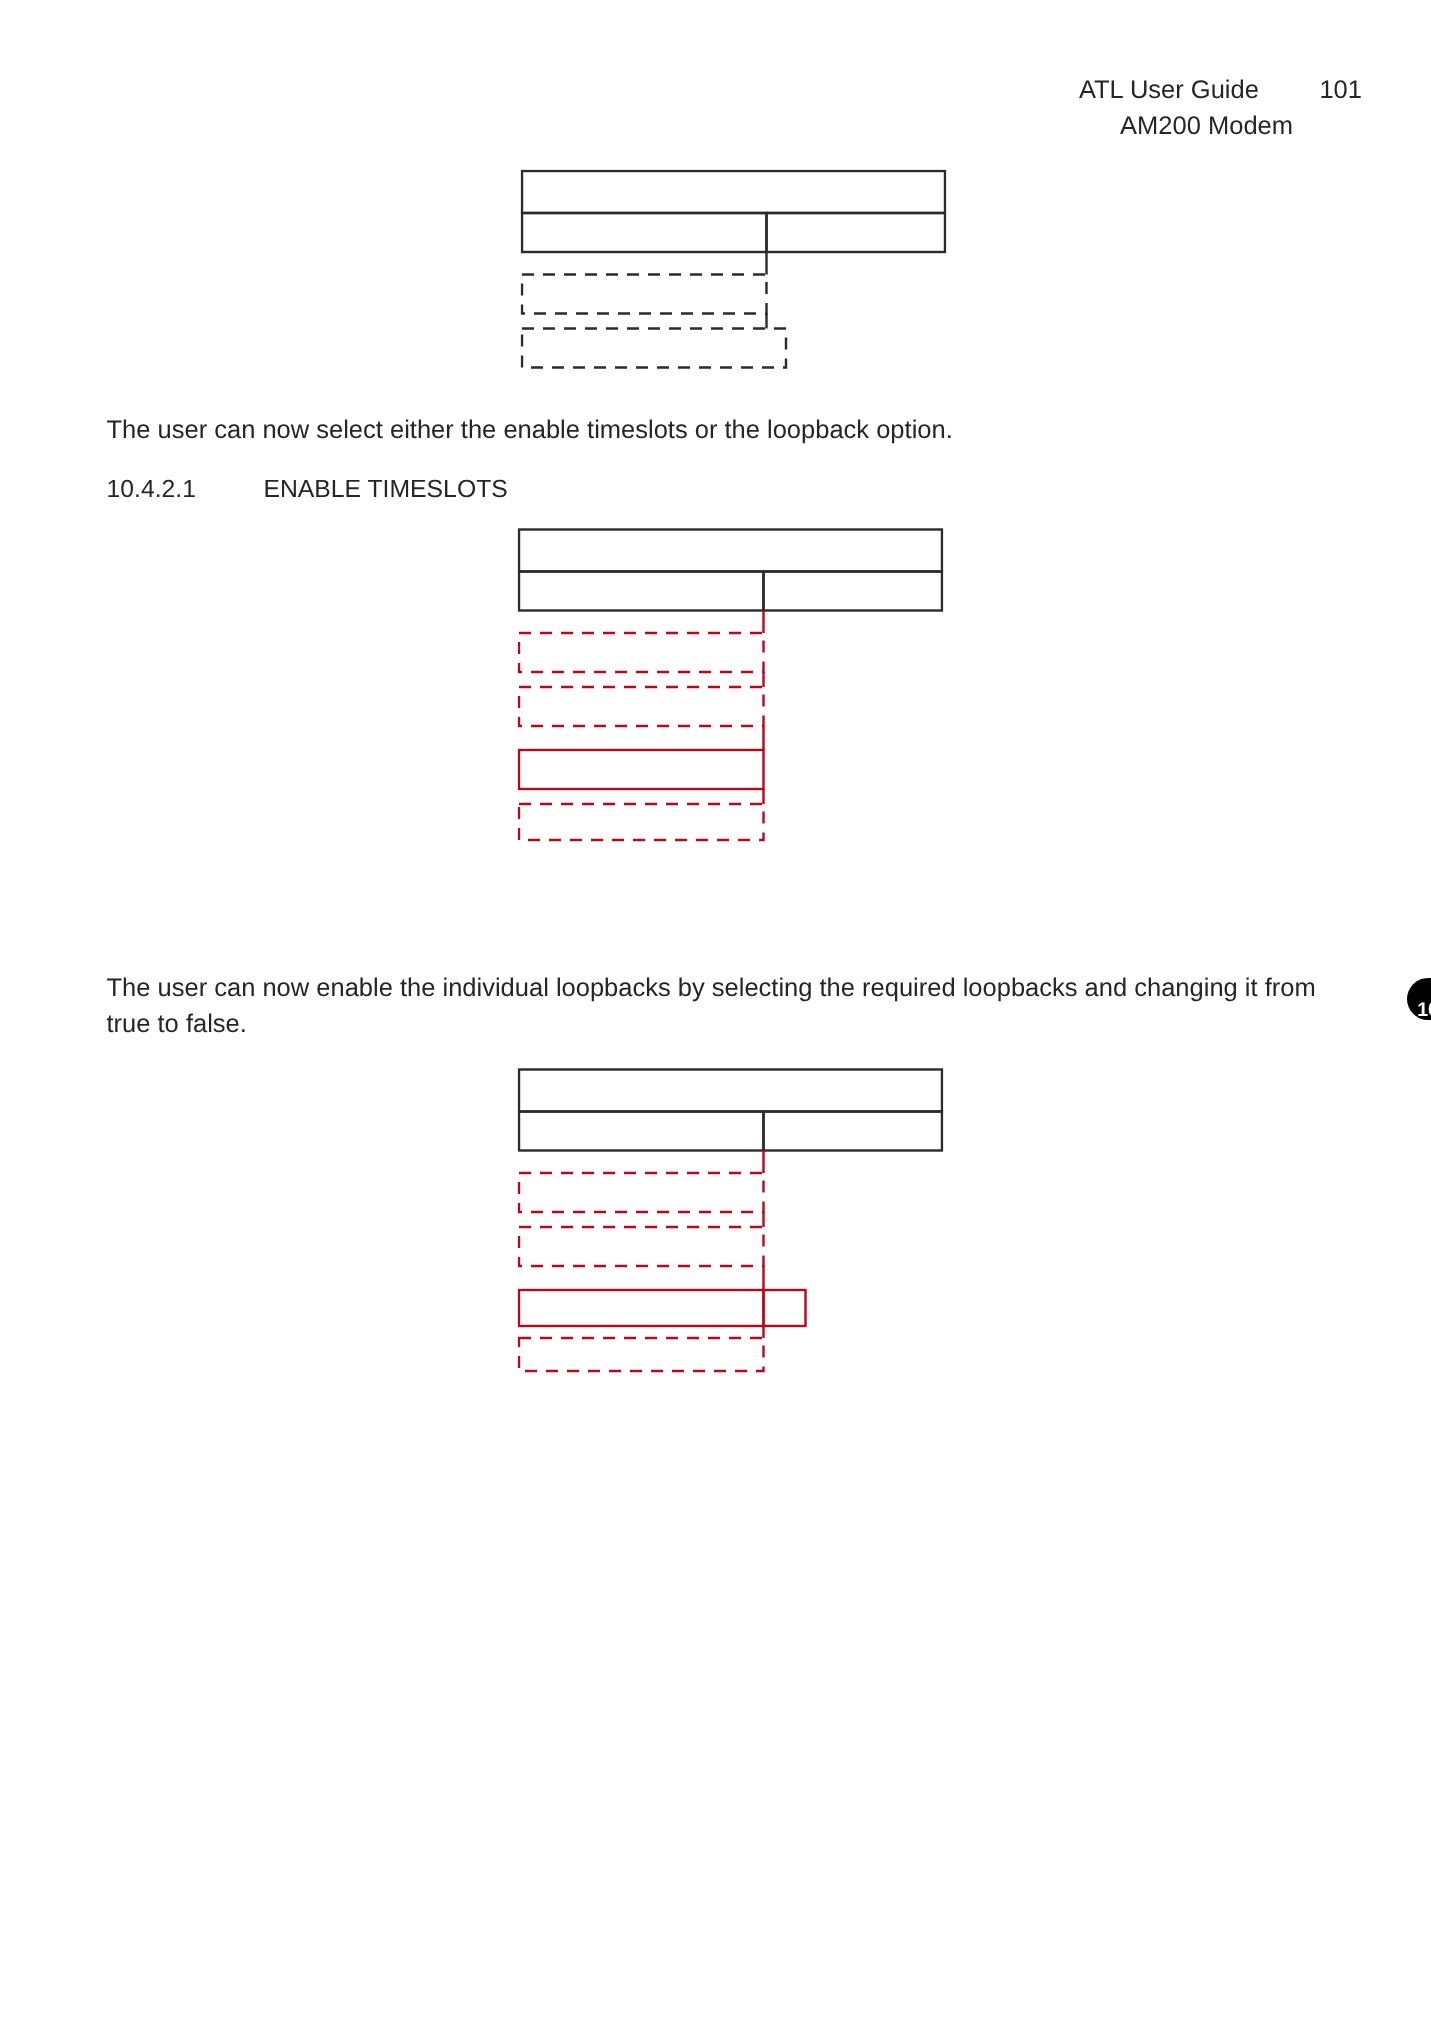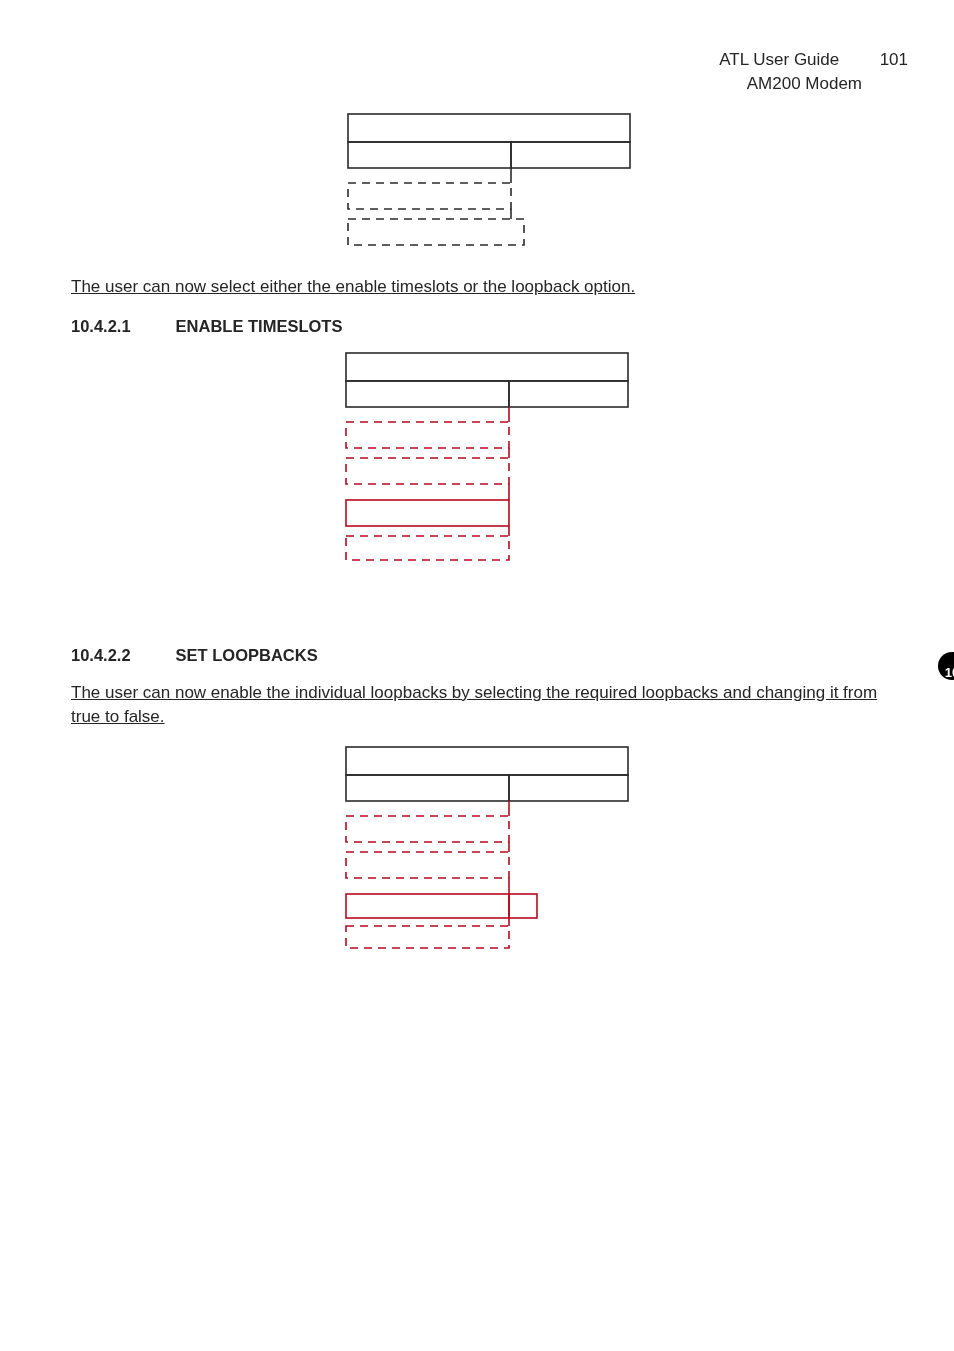--- a/index.html
+++ b/index.html
@@ -50,7 +50,6 @@
     line-height: 1.4;
     margin: 0 0 18px 0;
     font-weight: 400;
-    text-decoration: underline;
   }
   .sec-head {
     font-size: 16.5px;

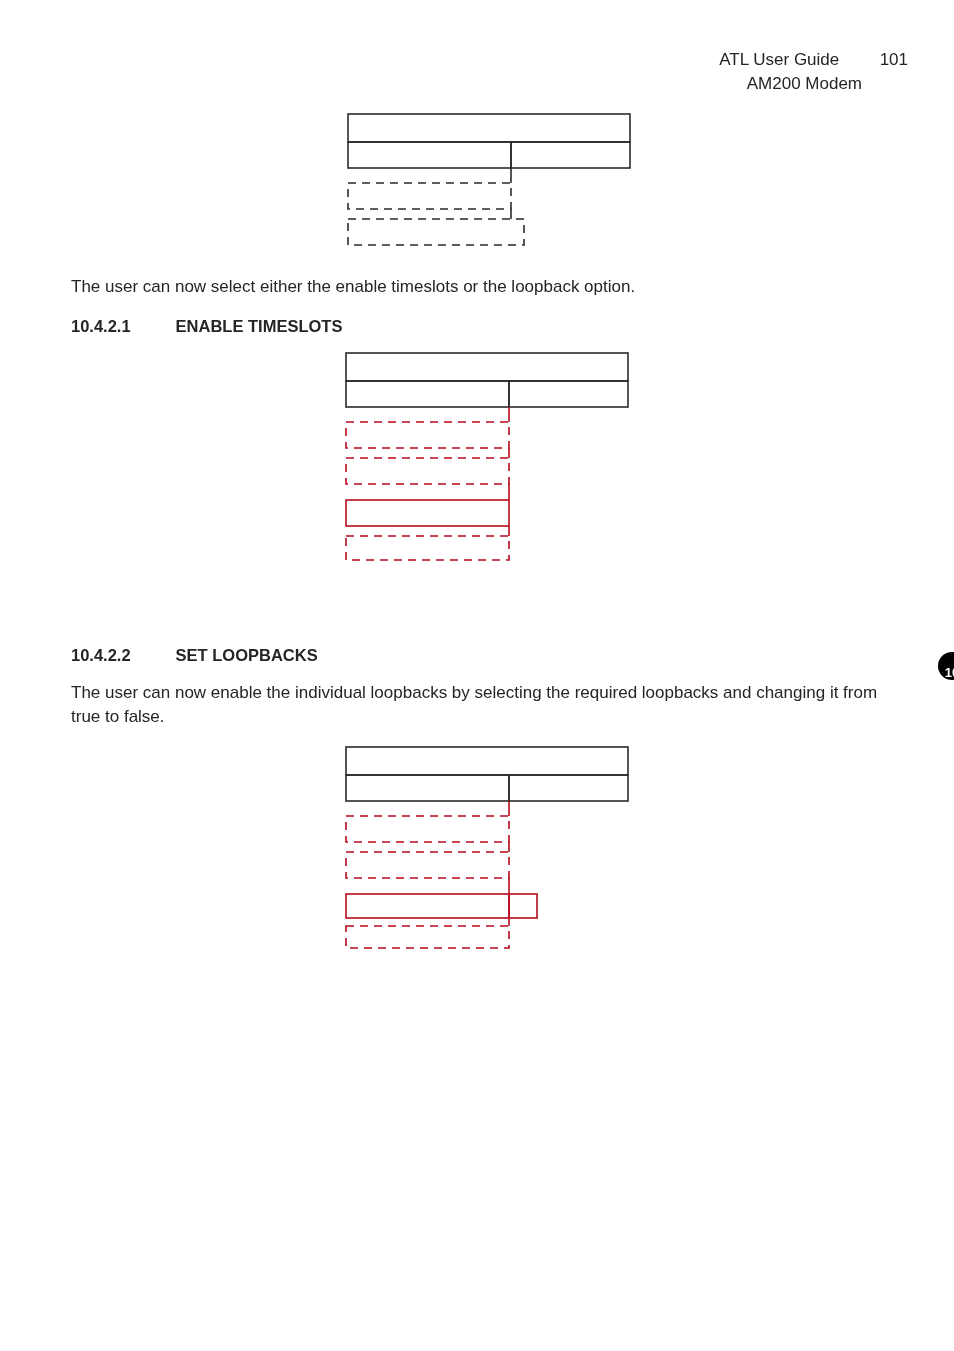--- a/index.html
+++ b/index.html
@@ -53,7 +53,7 @@
   }
   .sec-head {
     font-size: 16.5px;
-    font-weight: 700;
+    font-weight: 400;
     margin: 0 0 16px 0;
   }
   .sec-head .num {

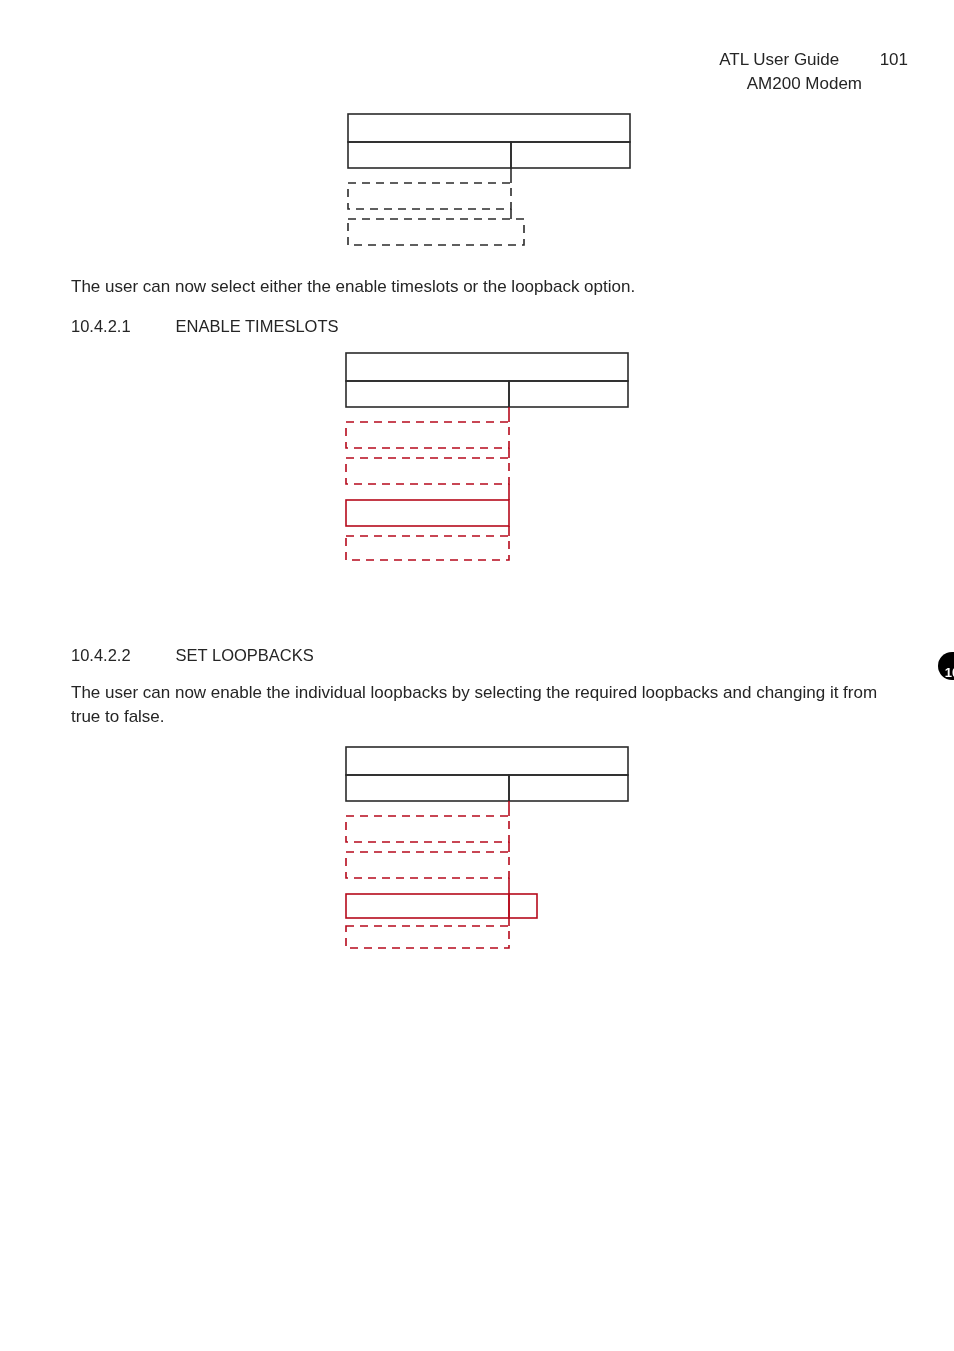--- a/index.html
+++ b/index.html
@@ -154,10 +154,6 @@
 
     <div class="gap-xl"></div>
 
-    <p class="sec-head">
-      <span class="num">10.4.2.2</span>
-      <span>SET LOOPBACKS</span>
-    </p>
 
     <p class="para">The user can now enable the individual loopbacks by selecting the required loopbacks and changing it from true to false.</p>
 

